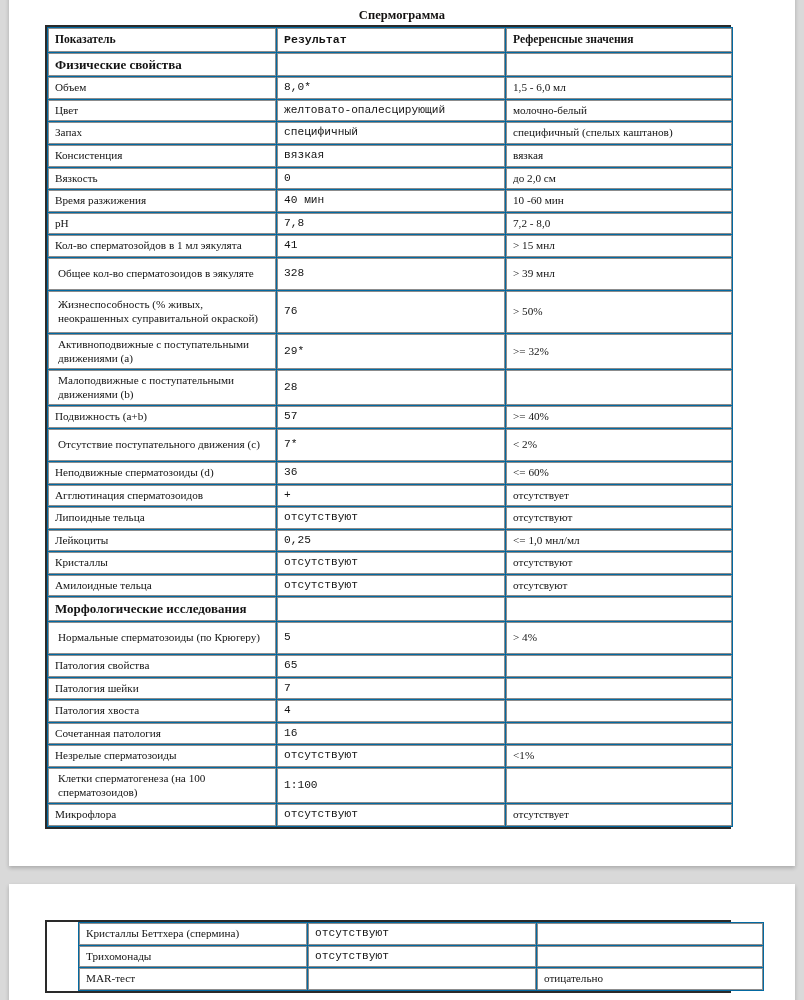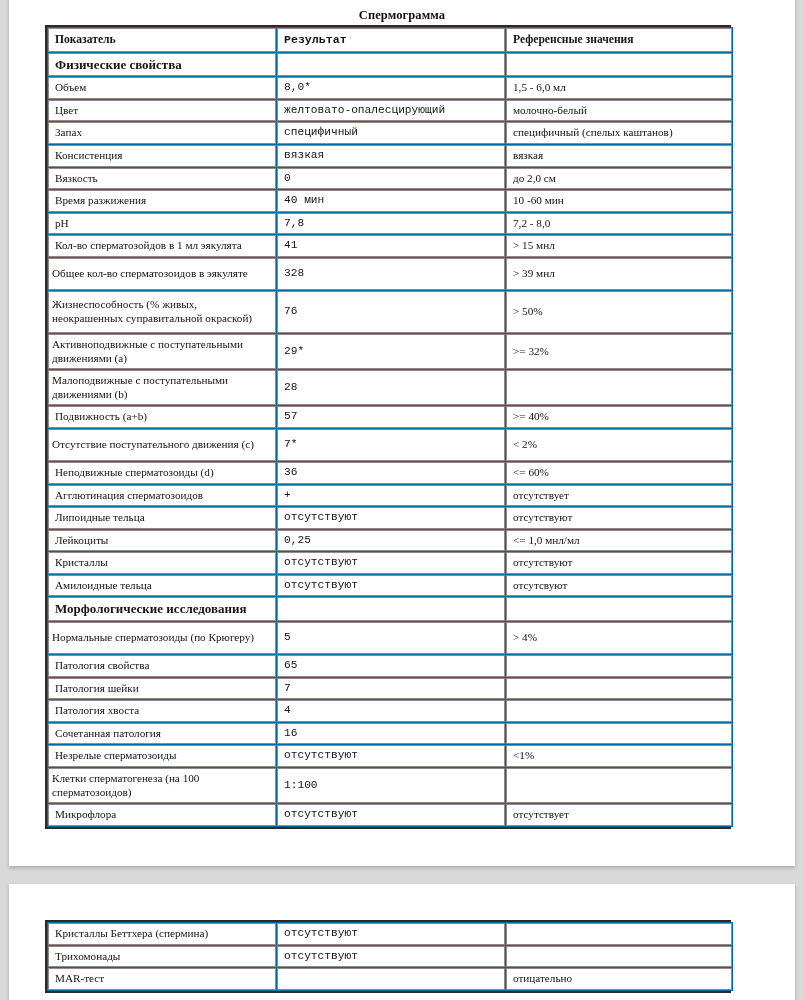--- a/index.html
+++ b/index.html
@@ -103,7 +103,7 @@
   tr.r3 td { height: 42px; }
 
   td.name  { padding-left: 7px; }
-  td.name.indent { padding-left: 3px; font-family: Liberation Serif, serif; }
+  td.name.indent { padding-left: 9px; font-family: Liberation Serif, serif; }
   td.res   { padding-left: 7px; font-family: Liberation Mono, monospace; }
   td.ref   { padding-left: 7px; }
 

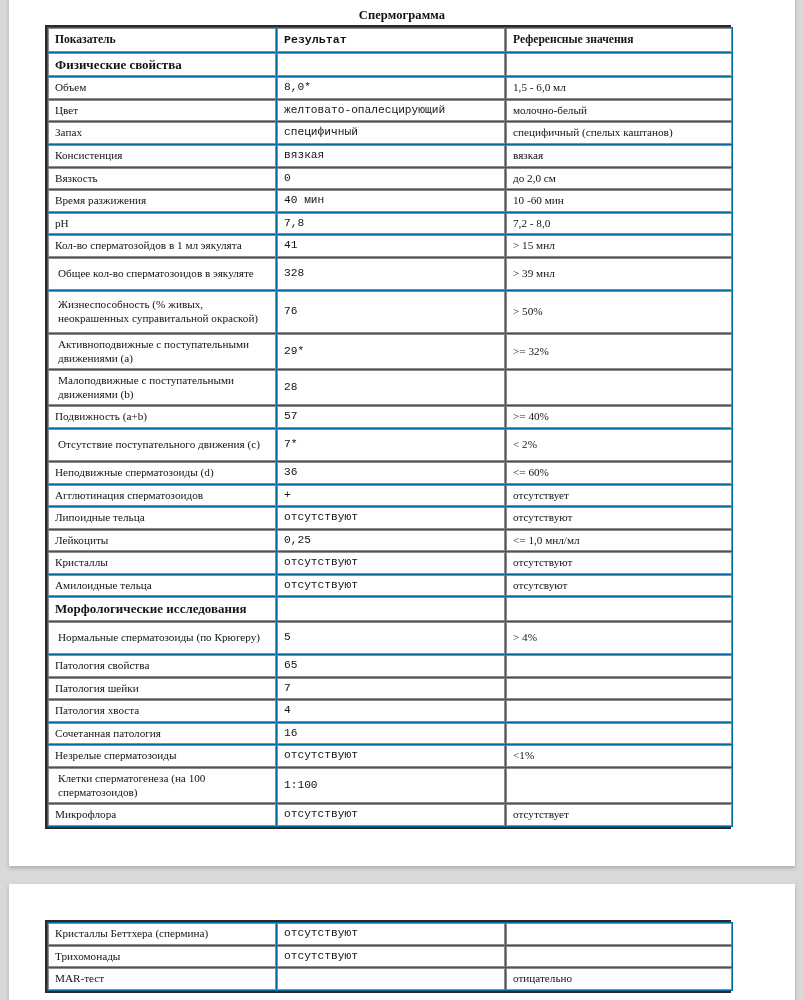--- a/index.html
+++ b/index.html
@@ -57,6 +57,7 @@
   }
   #page-2 .table-wrap {
     margin-top: 36px;
+    padding-left: 31px;
   }
 
   table.report {

